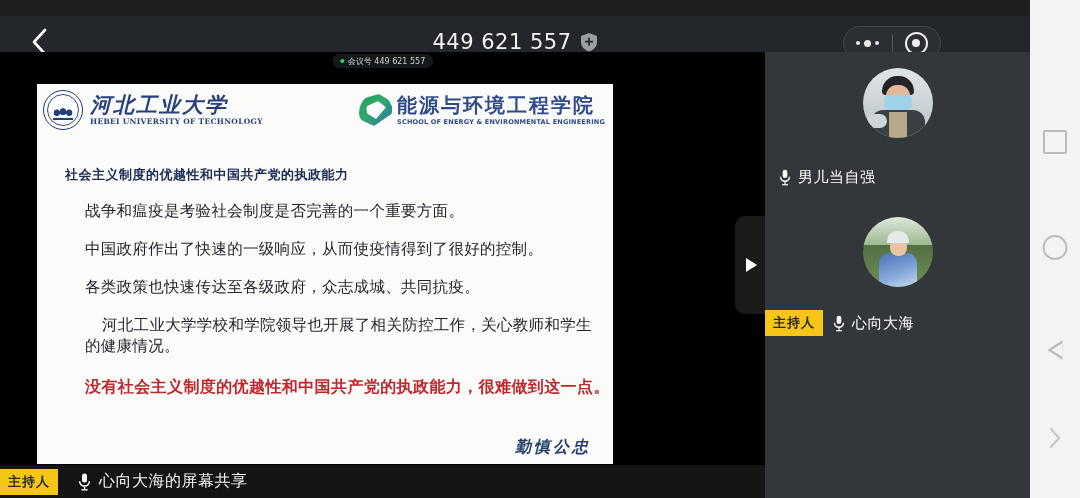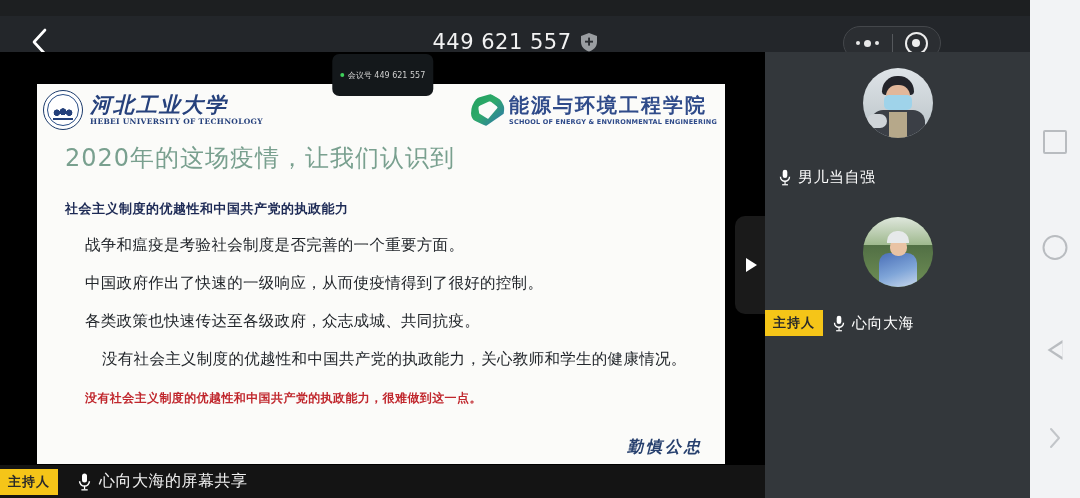--- a/index.html
+++ b/index.html
@@ -24,7 +24,7 @@
 
   
   .stage{position:absolute;left:0;top:52px;width:765px;height:446px;background:#000;}
-  .meetpill{position:absolute;left:50%;transform:translateX(-50%);top:2px;height:14px;padding:14px 8px;border-radius:7px;background:#14181b;display:flex;align-items:center;gap:4px;z-index:4;}
+  .meetpill{position:absolute;left:50%;transform:translateX(-50%);top:2px;height:14px;padding:0 8px;border-radius:7px;background:#14181b;display:flex;align-items:center;gap:4px;z-index:4;}
   .greendot{width:4px;height:4px;border-radius:50%;background:#3ecf5a;}
   .meetpill span{color:#cfcfcf;font-size:8px;white-space:nowrap;}
 

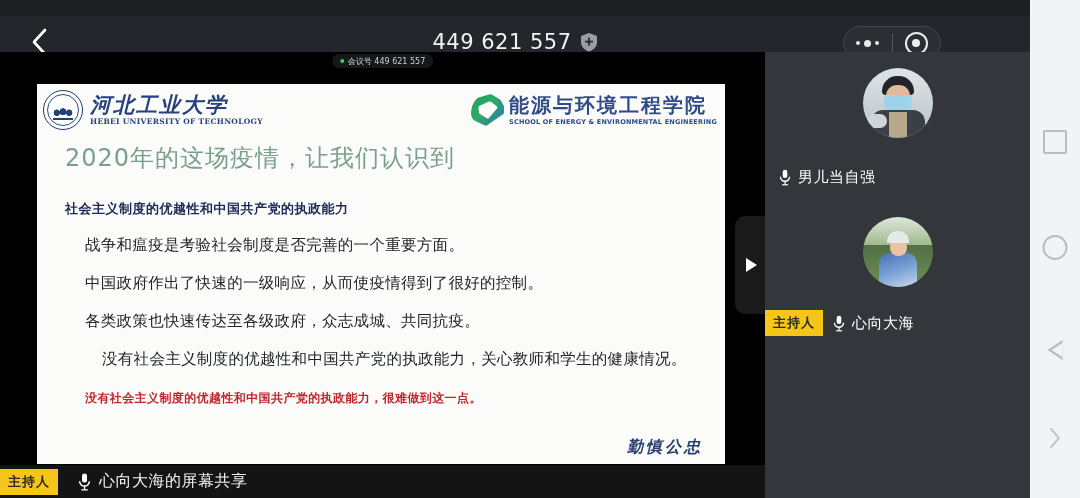--- a/index.html
+++ b/index.html
@@ -29,7 +29,7 @@
   .meetpill span{color:#cfcfcf;font-size:8px;white-space:nowrap;}
 
   
-  .slide{position:absolute;left:37px;top:32px;width:688px;height:380px;background:#fbfbf9;overflow:hidden;}
+  .slide{position:absolute;left:37px;top:32px;width:576px;height:380px;background:#fbfbf9;overflow:hidden;}
   .slide-inner{position:relative;width:100%;height:100%;padding:0;}
 
   .logos{position:relative;height:56px;}

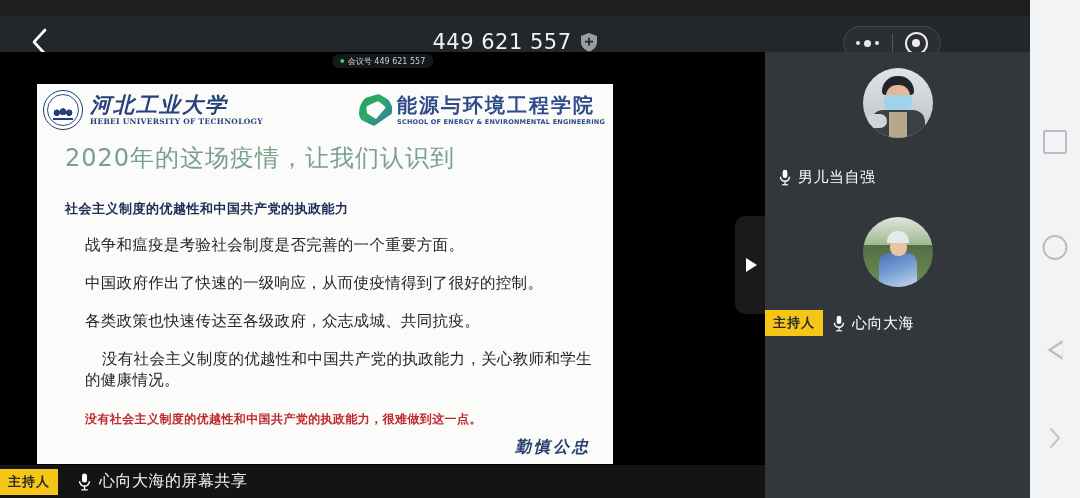--- a/index.html
+++ b/index.html
@@ -182,7 +182,6 @@
           </div>
         </div>
 
-        <div class="slide-title">2020年的这场疫情，让我们认识到</div>
         <div class="slide-sub">社会主义制度的优越性和中国共产党的执政能力</div>
 
         <div class="slide-p">战争和瘟疫是考验社会制度是否完善的一个重要方面。</div>

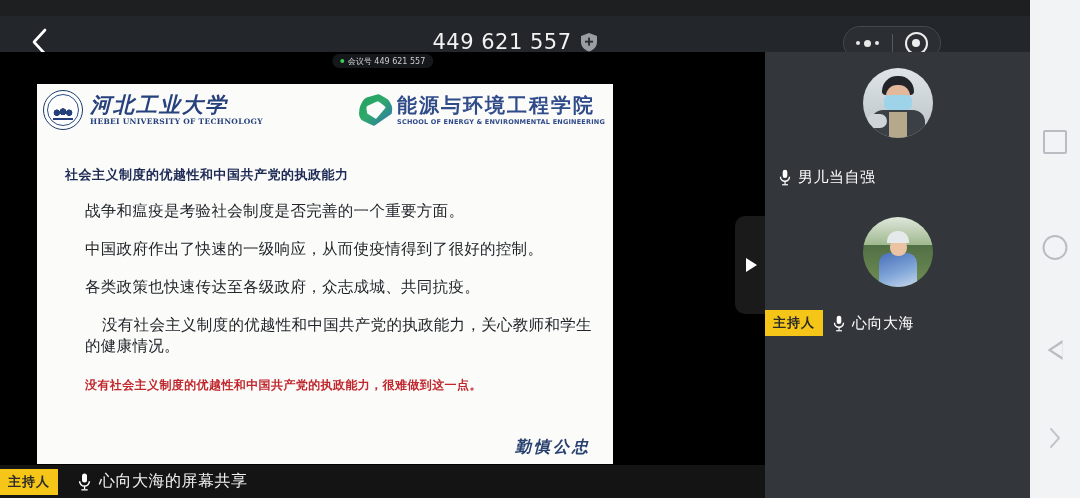--- a/index.html
+++ b/index.html
@@ -187,7 +187,7 @@
         <div class="slide-p">战争和瘟疫是考验社会制度是否完善的一个重要方面。</div>
         <div class="slide-p">中国政府作出了快速的一级响应，从而使疫情得到了很好的控制。</div>
         <div class="slide-p">各类政策也快速传达至各级政府，众志成城、共同抗疫。</div>
-        <div class="slide-p ind">没有社会主义制度的优越性和中国共产党的执政能力，关心教师和学生的健康情况。</div>
+        <div class="slide-p ind">河北工业大学学校和学院领导也开展了相关防控工作，关心教师和学生的健康情况。</div>
 
         <div class="slide-red">没有社会主义制度的优越性和中国共产党的执政能力，很难做到这一点。</div>
         <div class="motto">勤慎公忠</div>

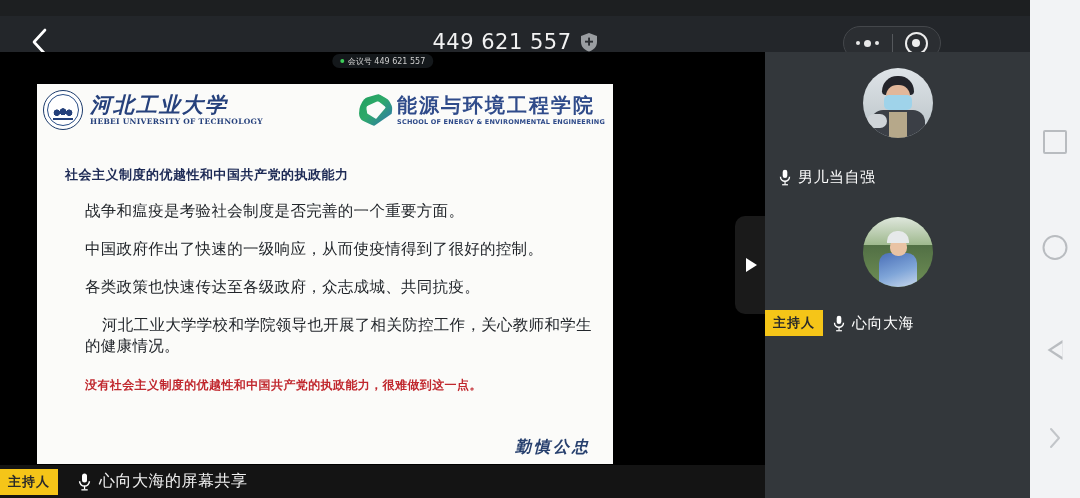--- a/index.html
+++ b/index.html
@@ -60,7 +60,7 @@
   .slide-sub{margin:26px 0 0 28px;font-size:13px;font-weight:700;color:#1d2a55;letter-spacing:.5px;}
   .slide-p{margin:17px 0 0 48px;font-size:15.5px;color:#22262b;letter-spacing:.3px;line-height:1.35;}
   .slide-p.ind{text-indent:17px;margin-right:14px;}
-  .slide-red{margin:20px 0 0 48px;font-size:12px;font-weight:700;color:#c0272d;letter-spacing:.4px;}
+  .slide-red{margin:20px 0 0 48px;font-size:16px;font-weight:700;color:#c0272d;letter-spacing:.4px;}
   .motto{position:absolute;right:22px;bottom:6px;font-family:"DejaVu Serif","Liberation Serif",serif;font-size:16px;font-weight:700;font-style:italic;color:#27406e;letter-spacing:3px;}
 
   

